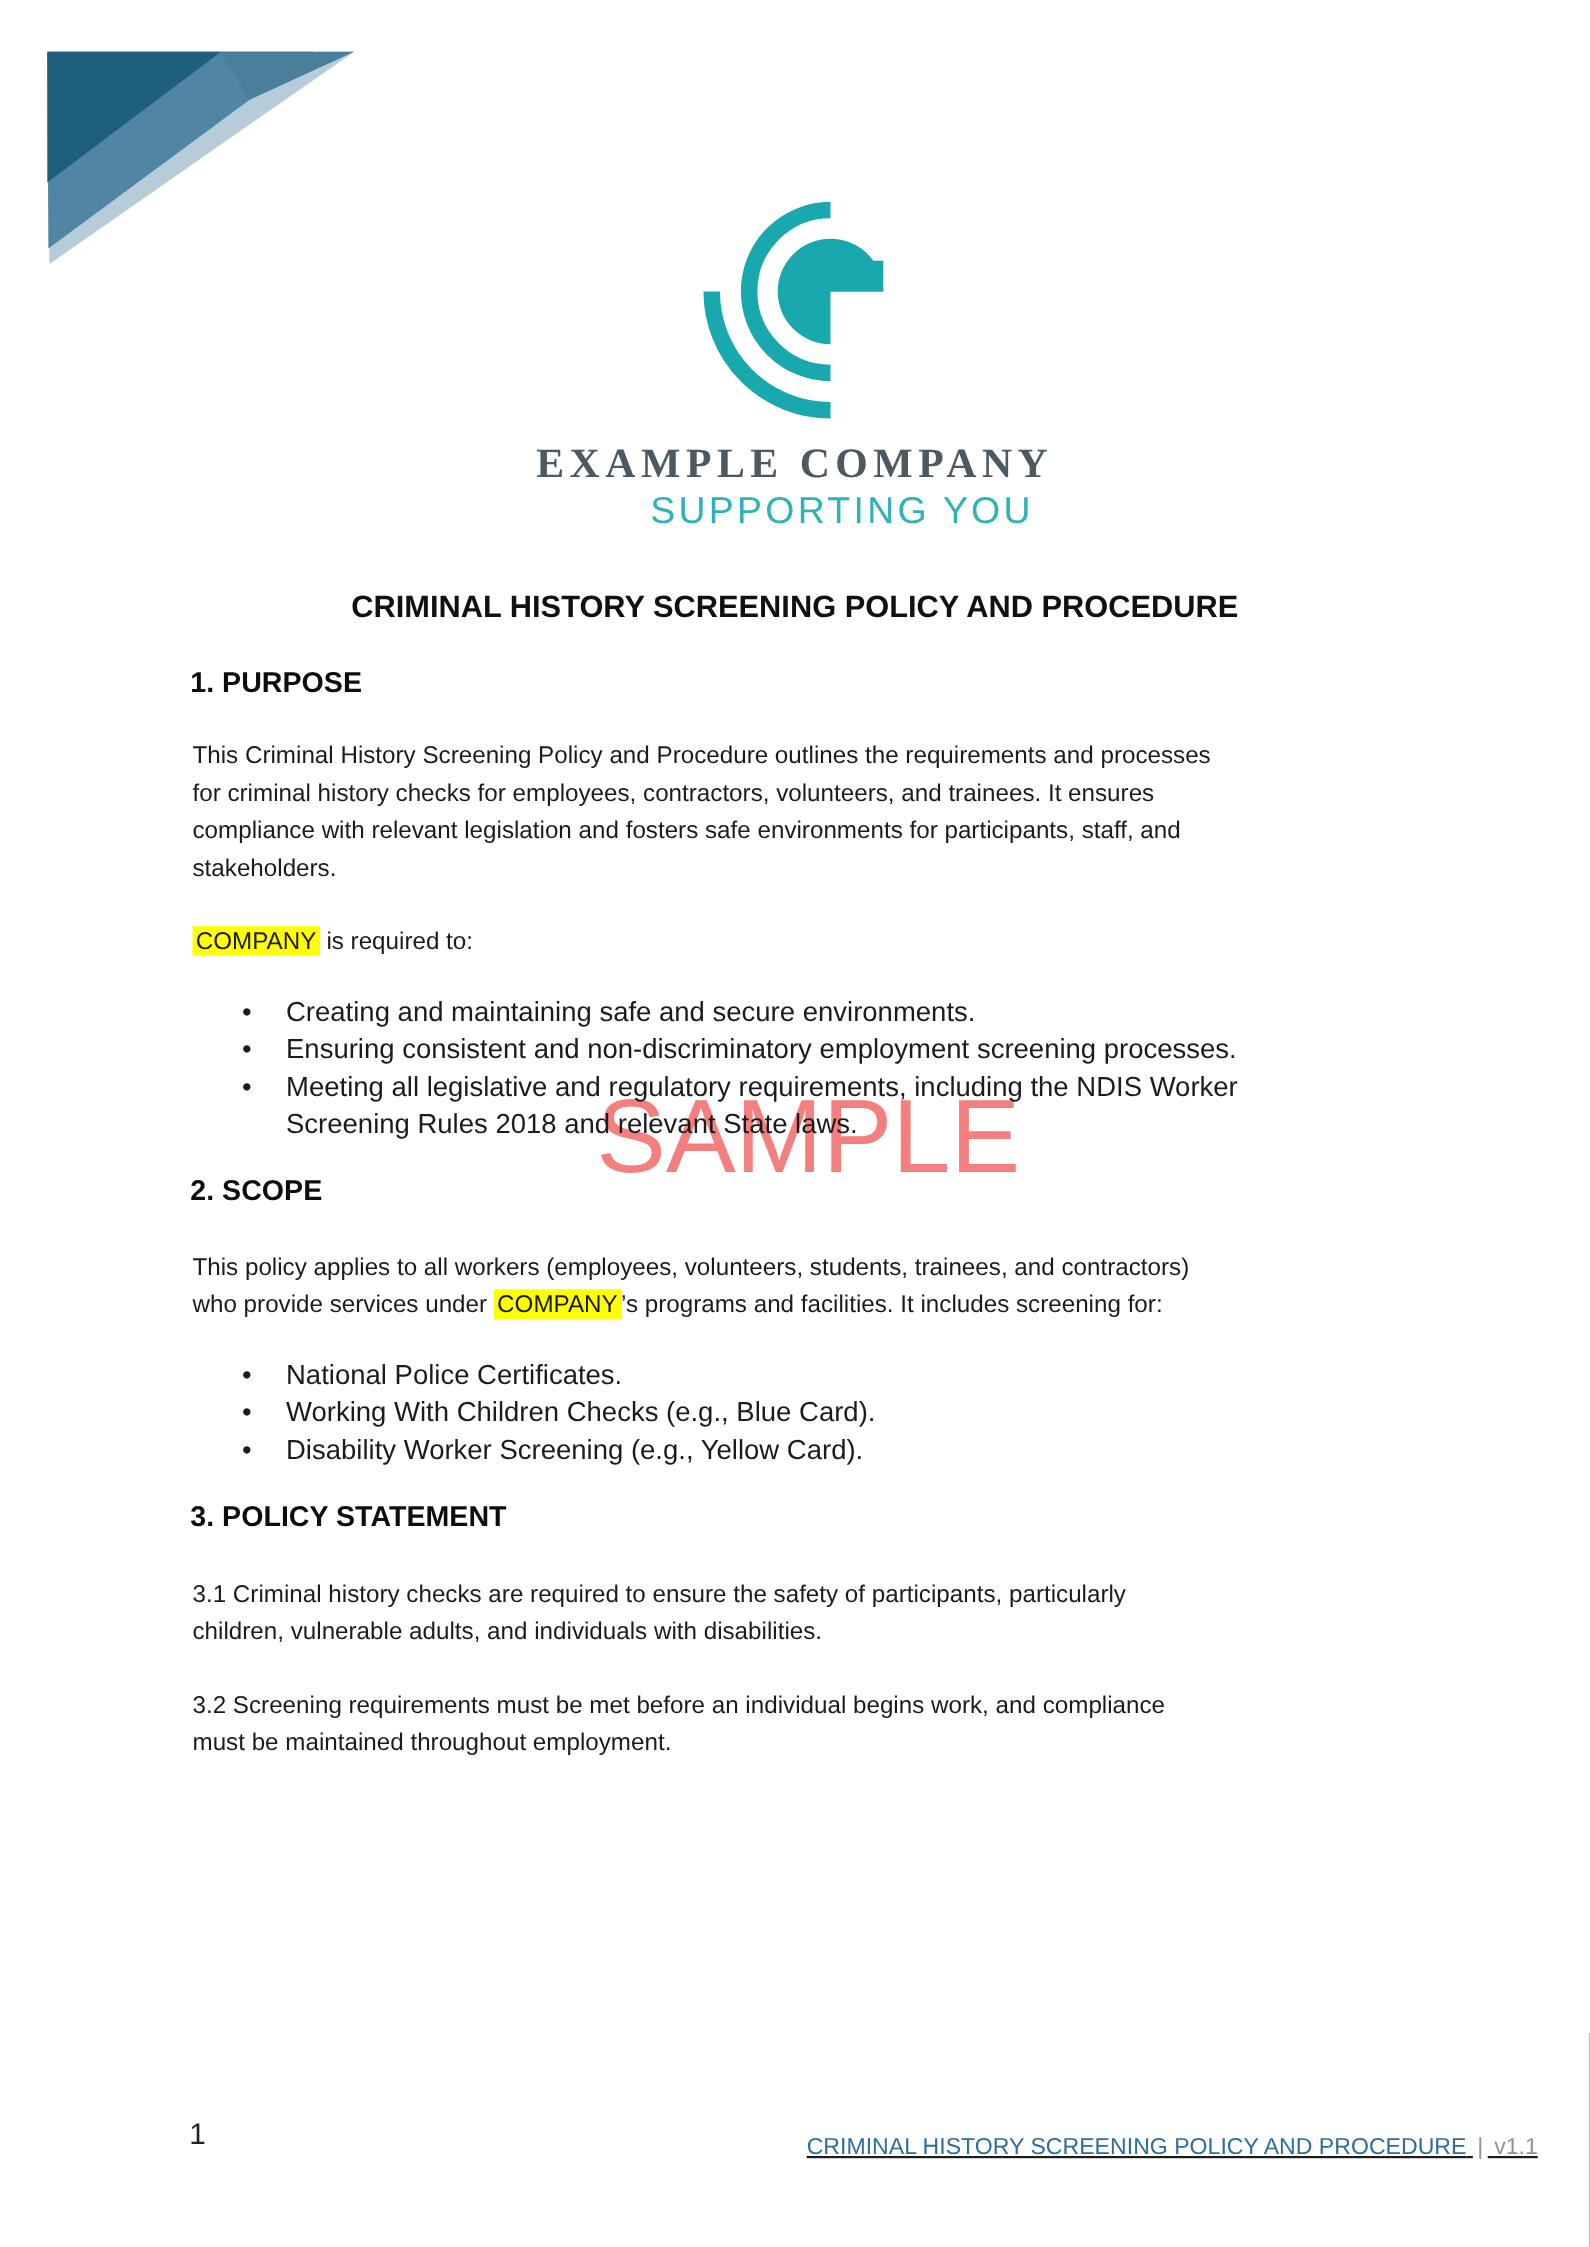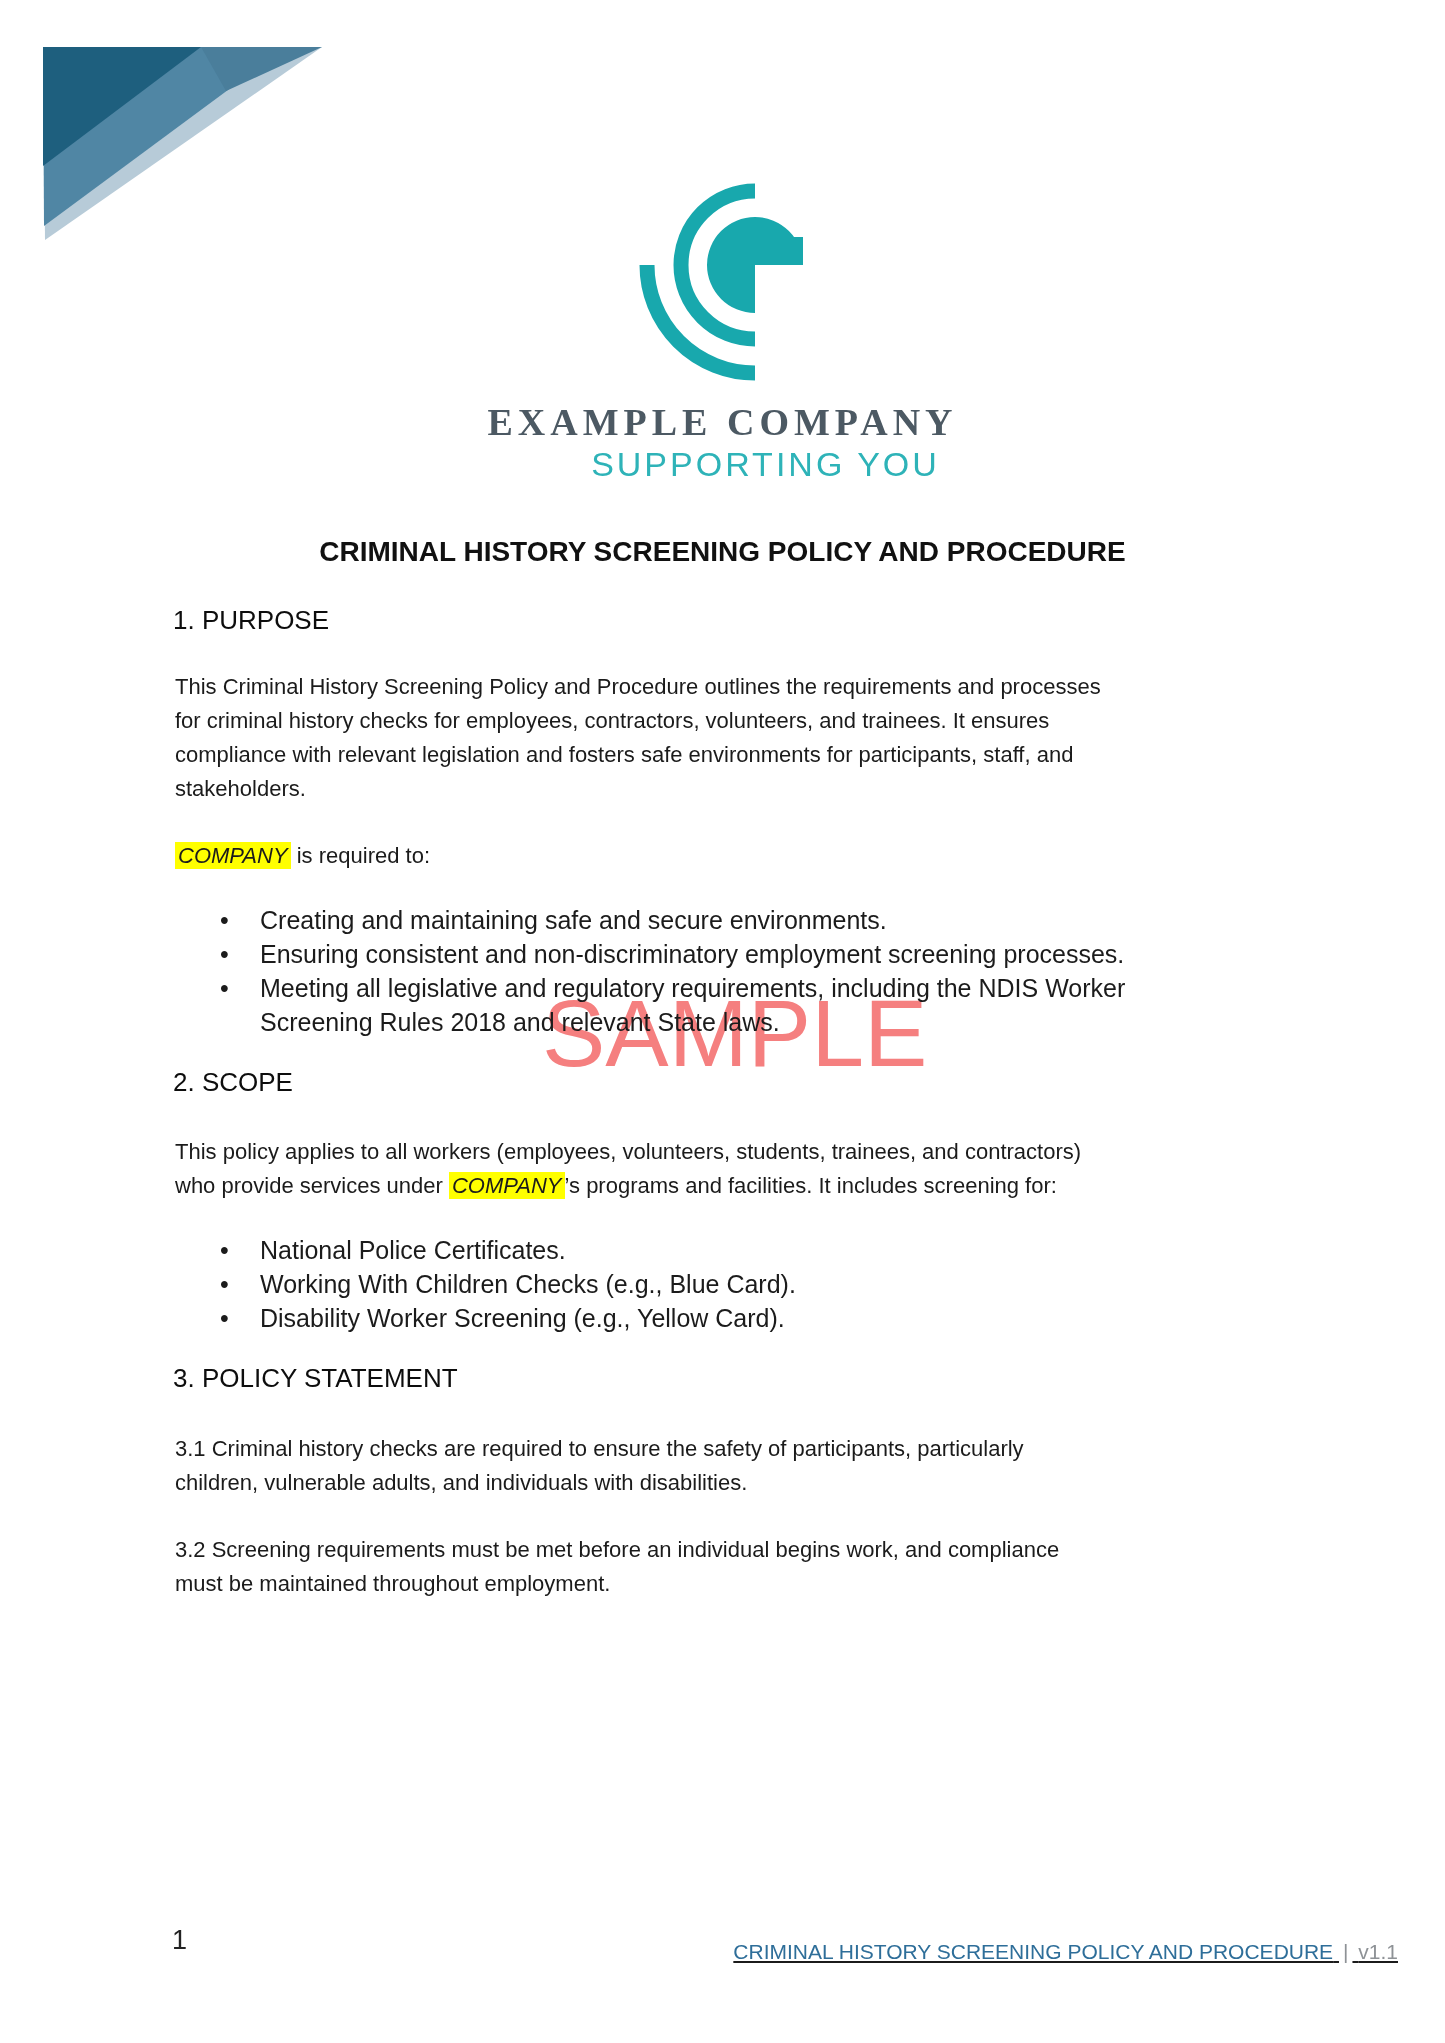--- a/index.html
+++ b/index.html
@@ -20,7 +20,7 @@
     font-size:34px;letter-spacing:3px;color:var(--tagline,#2eb3b8);
   }
   .doc-title{font-size:28px;font-weight:700;color:#111;}
-  .h-section{font-size:26px;font-weight:400;color:#0d0d0d;}
+  .h-section{font-size:26px;font-weight:700;color:#0d0d0d;}
   .body-text{font-size:22px;line-height:34px;color:#1b1b1b;}
   .para{width:1240px;}
   .hl{background:var(--highlight,#ffff00);padding:1px 3px;font-style:italic;}

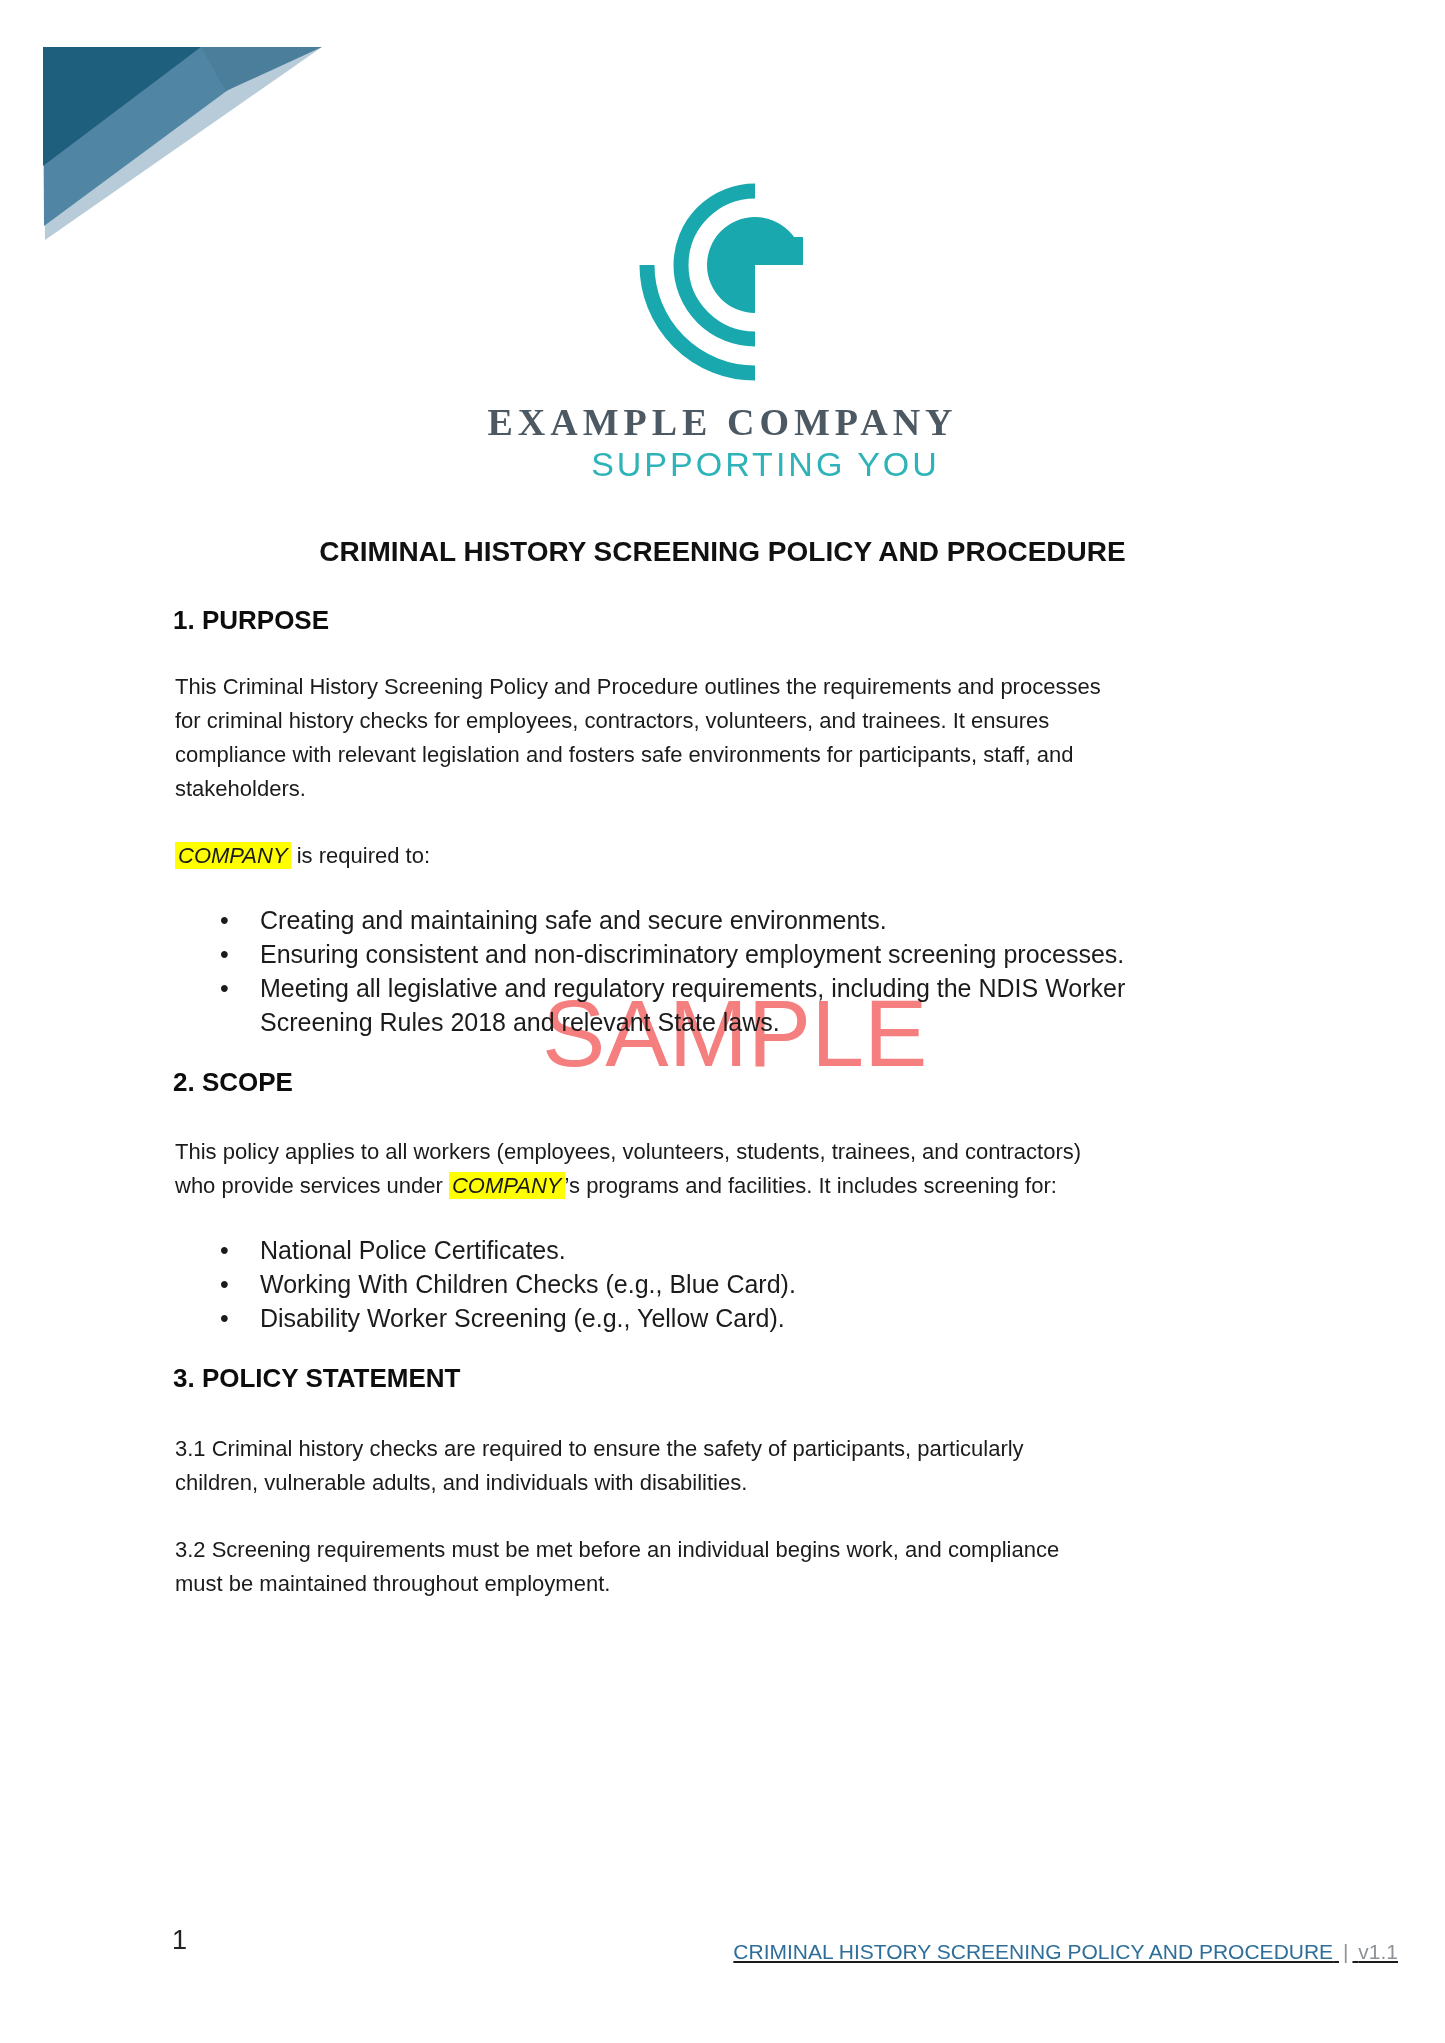--- a/index.html
+++ b/index.html
@@ -23,7 +23,7 @@
   .h-section{font-size:26px;font-weight:700;color:#0d0d0d;}
   .body-text{font-size:22px;line-height:34px;color:#1b1b1b;}
   .para{width:1240px;}
-  .hl{background:var(--highlight,#ffff00);padding:1px 3px;font-style:italic;}
+  .hl{background:var(--highlight,#ffff00);padding:1px 3px;}
   .bullet-list{width:1180px;}
   .bullet-item{display:flex;align-items:flex-start;}
   .bullet-dot{width:40px;flex:0 0 40px;font-size:25px;line-height:34px;}

